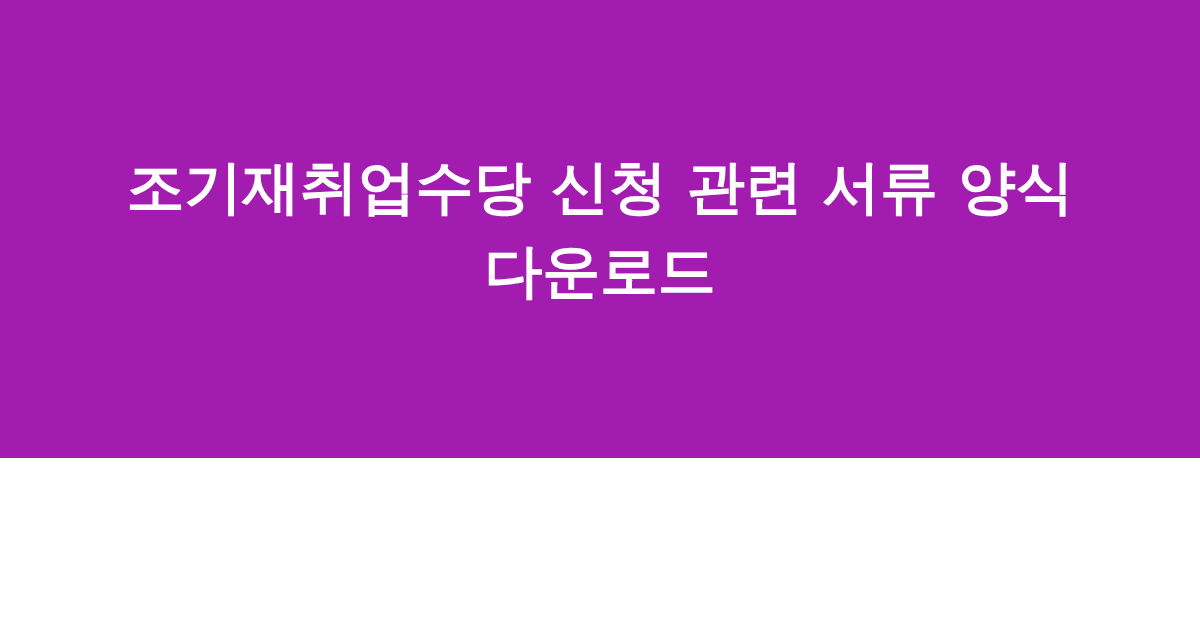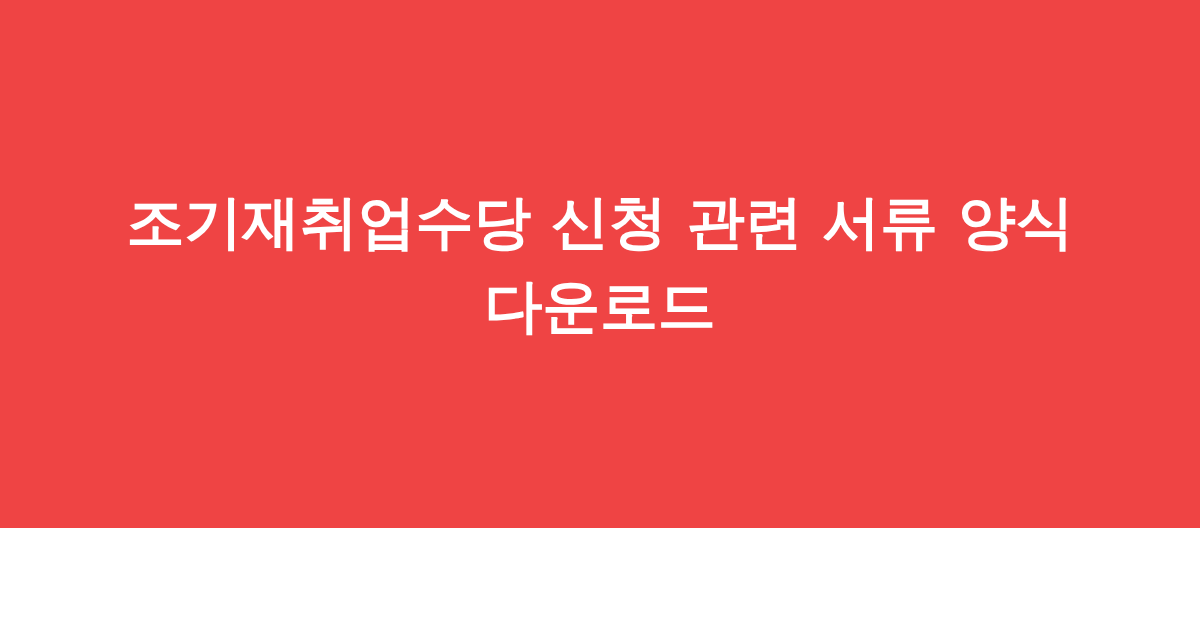--- a/index.html
+++ b/index.html
@@ -48,7 +48,7 @@
 </head>
 <body>
 
-<div id="og-card" style="background-color: #ef4444; width: 1200px; height: 528px;">
+<div id="og-card" style="background-color: #a21caf; width: 1200px; height: 458px;">
 
   <div id="title-block" style="text-align: center;">
 

